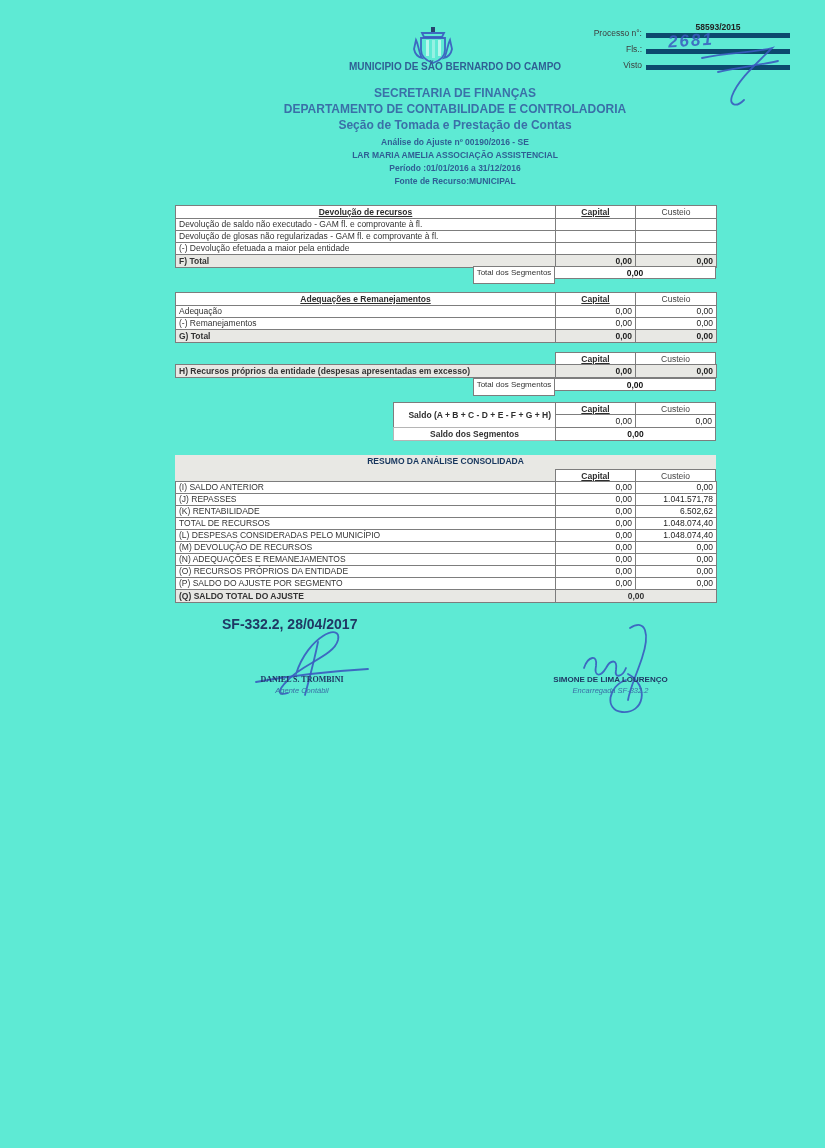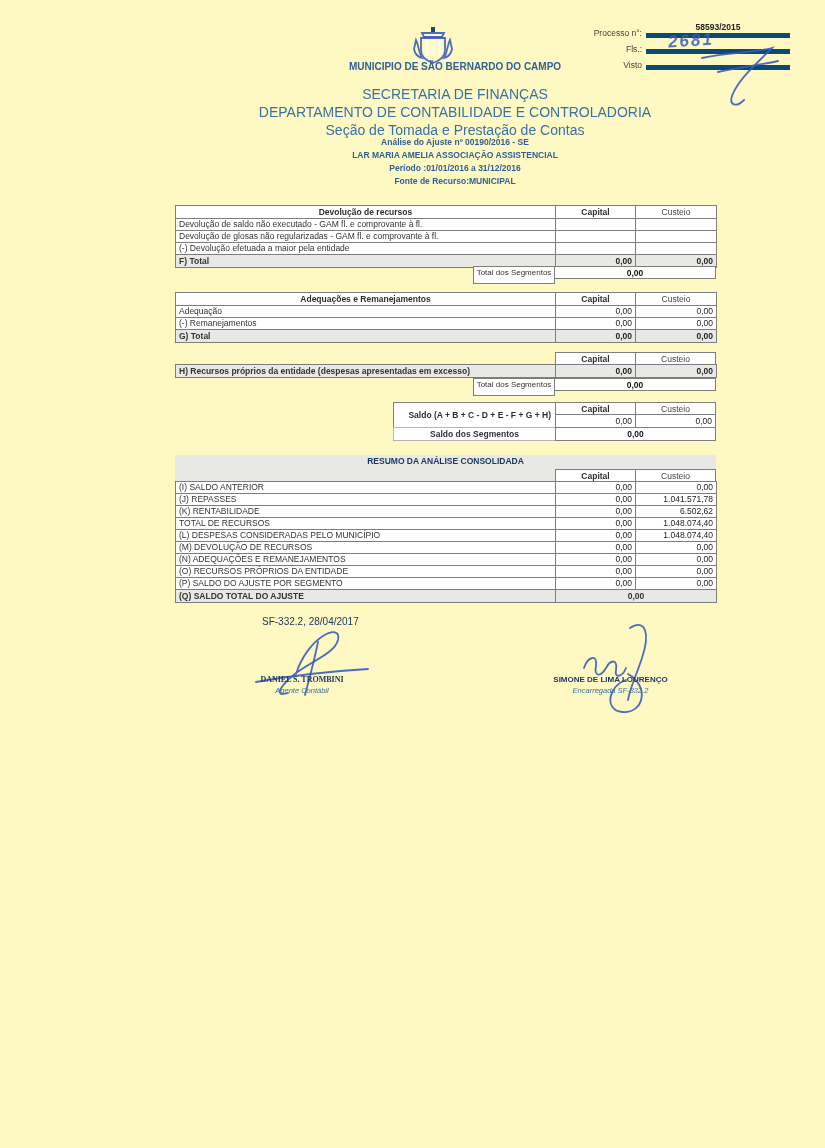--- a/index.html
+++ b/index.html
@@ -5,7 +5,7 @@
   html,body { margin:0; padding:0; background:#9a9a9a; }
   .page {
     position:relative; width:825px; height:1148px; margin:0 auto;
-    background:#fef9c3; overflow:hidden;
+    background:#5eead4; overflow:hidden;
     font-family:"Liberation Sans", sans-serif; color:#333;
   }
   

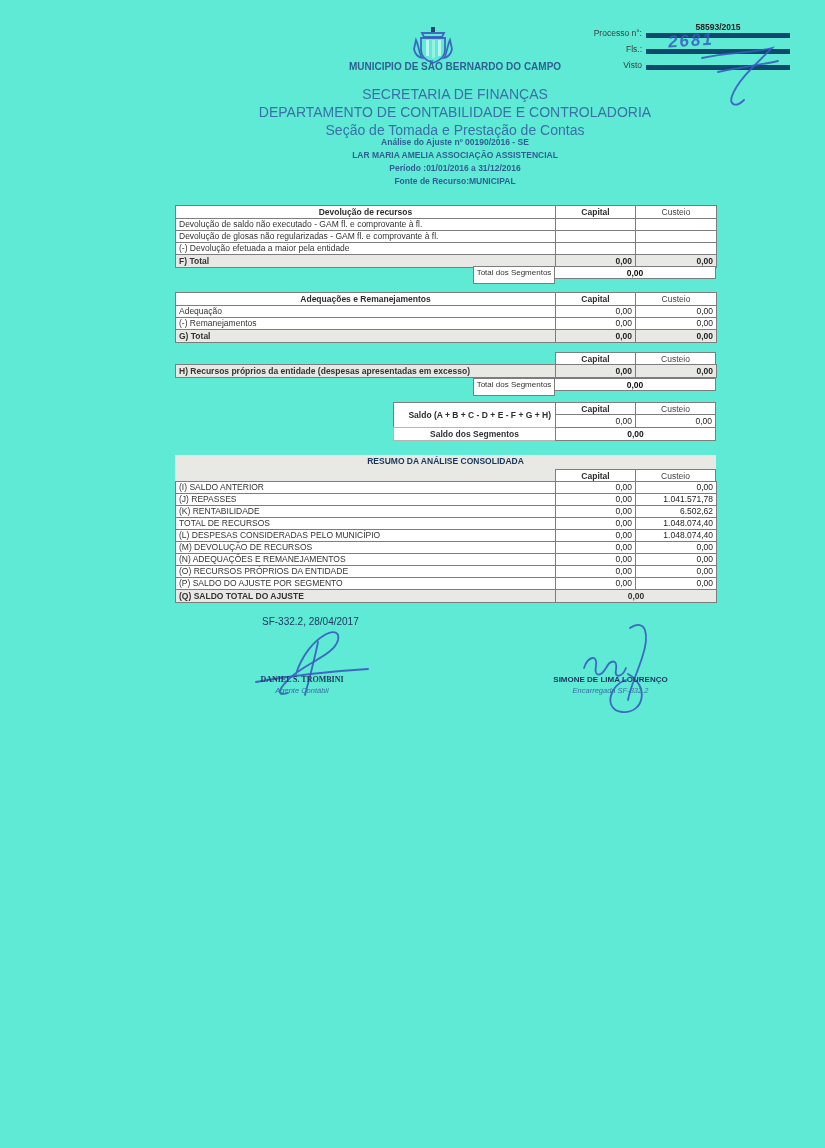--- a/index.html
+++ b/index.html
@@ -17,7 +17,7 @@
   
   .org { position:absolute; left:255px; top:61px; width:400px; text-align:center; color:#3a70a8; }
   .org .l1 { font-weight:bold; font-size:10px; color:#2f5f94; margin-bottom:14px; }
-  .org .ln { font-size:14px; margin-bottom:2px; }
+  .org .ln { font-size:12px; margin-bottom:2px;font-weight:bold; }
   .doc-title { position:absolute; left:255px; top:116px; width:400px; text-align:center; }
   .doc-title span { font-weight:bold; font-size:9.5px; color:#2f5f94; border-bottom:1px solid #2f5f94; padding-bottom:1px; }
   .analysis { position:absolute; left:255px; top:137px; width:400px; text-align:center; color:#2f5f94; font-weight:bold; font-size:8.5px; }

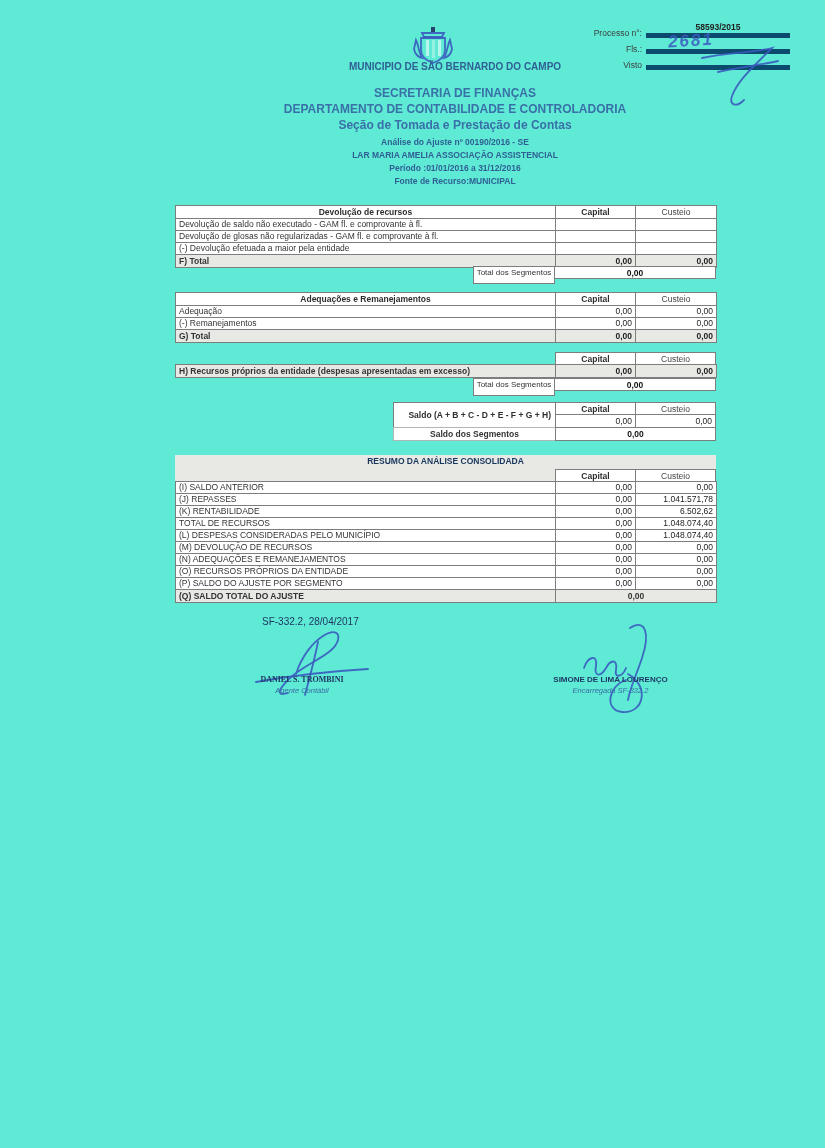--- a/index.html
+++ b/index.html
@@ -26,7 +26,7 @@
   .tbl { position:absolute; border-collapse:collapse; table-layout:fixed; font-size:8.5px; color:#333; background:#fff; }
   .tbl td { border:1px solid #7d7d7d; padding:0 3px; height:11px; line-height:11px; white-space:nowrap; overflow:hidden; }
   .tbl tr.hdr td { height:12px; line-height:12px; }
-  .hd { font-weight:bold; text-align:center; color:#2e2e2e; }
+  .hd { font-weight:bold; text-align:center; color:#2e2e2e;text-decoration:underline; }
   .hd-n { text-align:center; color:#444; }
   .val { text-align:right; color:#222; }
   .gray td, .grayc { background:#e8e8e4; }

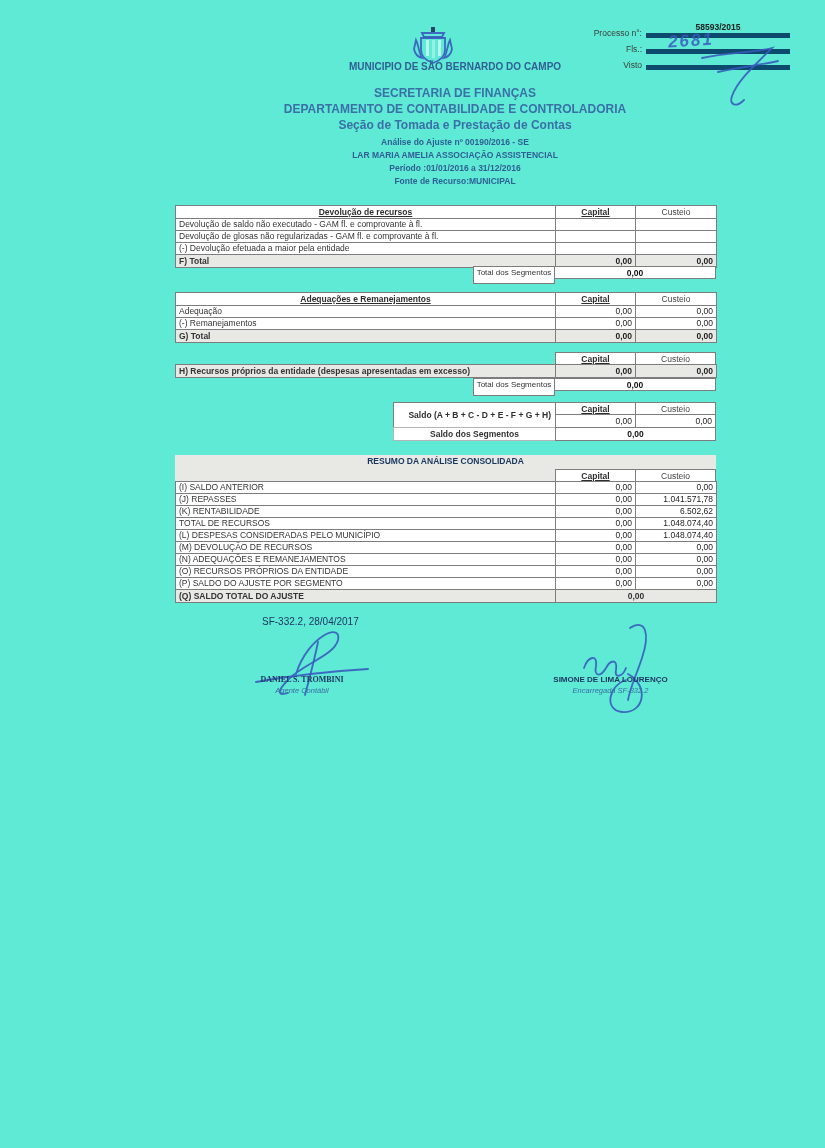--- a/index.html
+++ b/index.html
@@ -41,7 +41,7 @@
   
   .band { position:absolute; left:175px; top:455px; width:541px; height:29px; background:#e8e8e4; text-align:center; font-weight:bold; font-size:8.5px; line-height:13px; color:#17365d; }
   
-  .refdate { position:absolute; left:222px; top:616px; font-size:10px; font-weight:normal; color:#1f3864;margin-left:40px; }
+  .refdate { position:absolute; left:222px; top:616px; font-size:14px; font-weight:bold; color:#1f3864; }
   .sig-name { position:absolute; text-align:center; font-size:8px; font-weight:bold; color:#1f3864; }
   .sig-role { position:absolute; text-align:center; font-size:7.5px; font-style:italic; color:#3a6ea5; }
   .sigsvg { position:absolute; }

